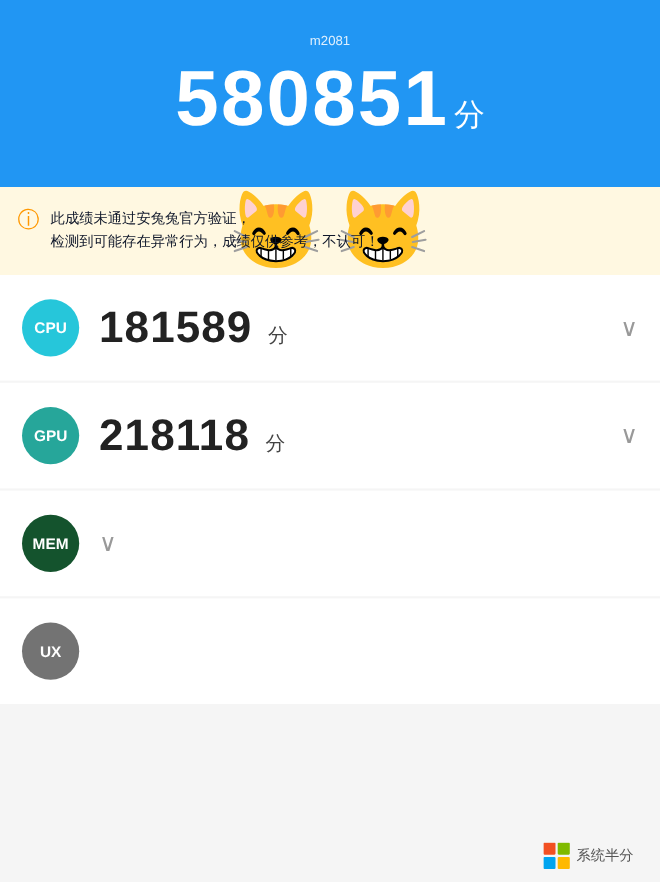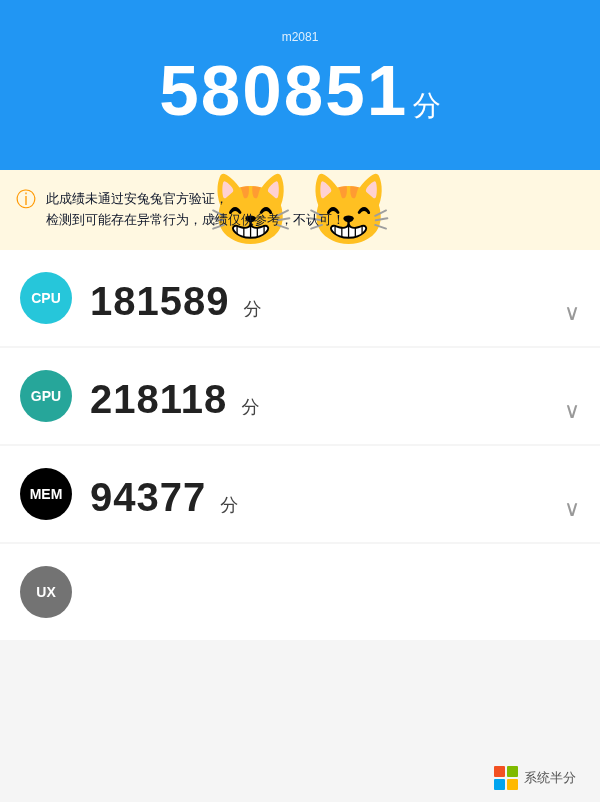--- a/index.html
+++ b/index.html
@@ -94,7 +94,7 @@
       margin-bottom: 2px;
       padding: 22px 20px;
       display: flex;
-      align-items: flex-end;
+      align-items: center;
       gap: 18px;
     }
 

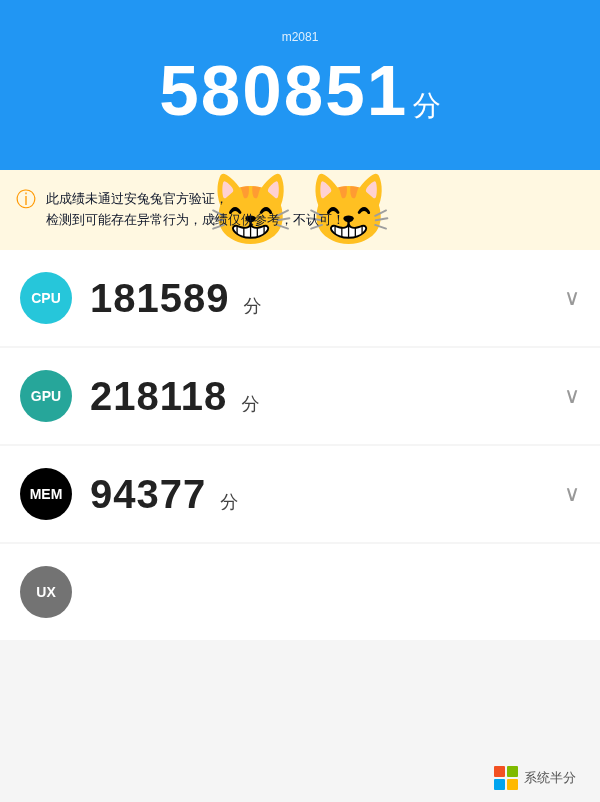--- a/index.html
+++ b/index.html
@@ -113,7 +113,7 @@
 
     .badge-cpu { background: #26C6DA; }
     .badge-gpu { background: #26A69A; }
-    .badge-mem { background: #000000; }
+    .badge-mem { background: #14532d; }
     .badge-ux  { background: #737373; }
 
     .item-score {

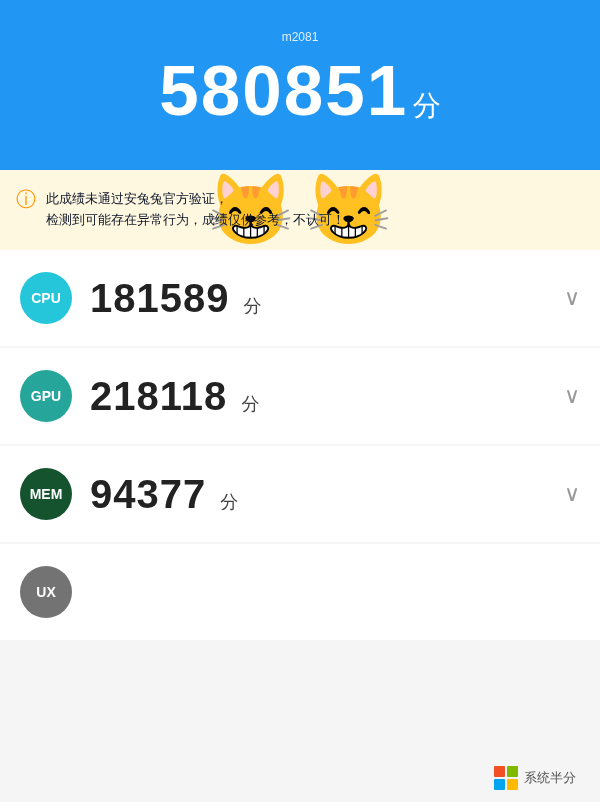--- a/index.html
+++ b/index.html
@@ -213,10 +213,6 @@
 
   <div class="score-item">
     <div class="badge badge-mem">MEM</div>
-    <div class="item-score">
-      <span>94377</span>
-      <span class="unit">分</span>
-    </div>
     <div class="chevron">∨</div>
   </div>
 

